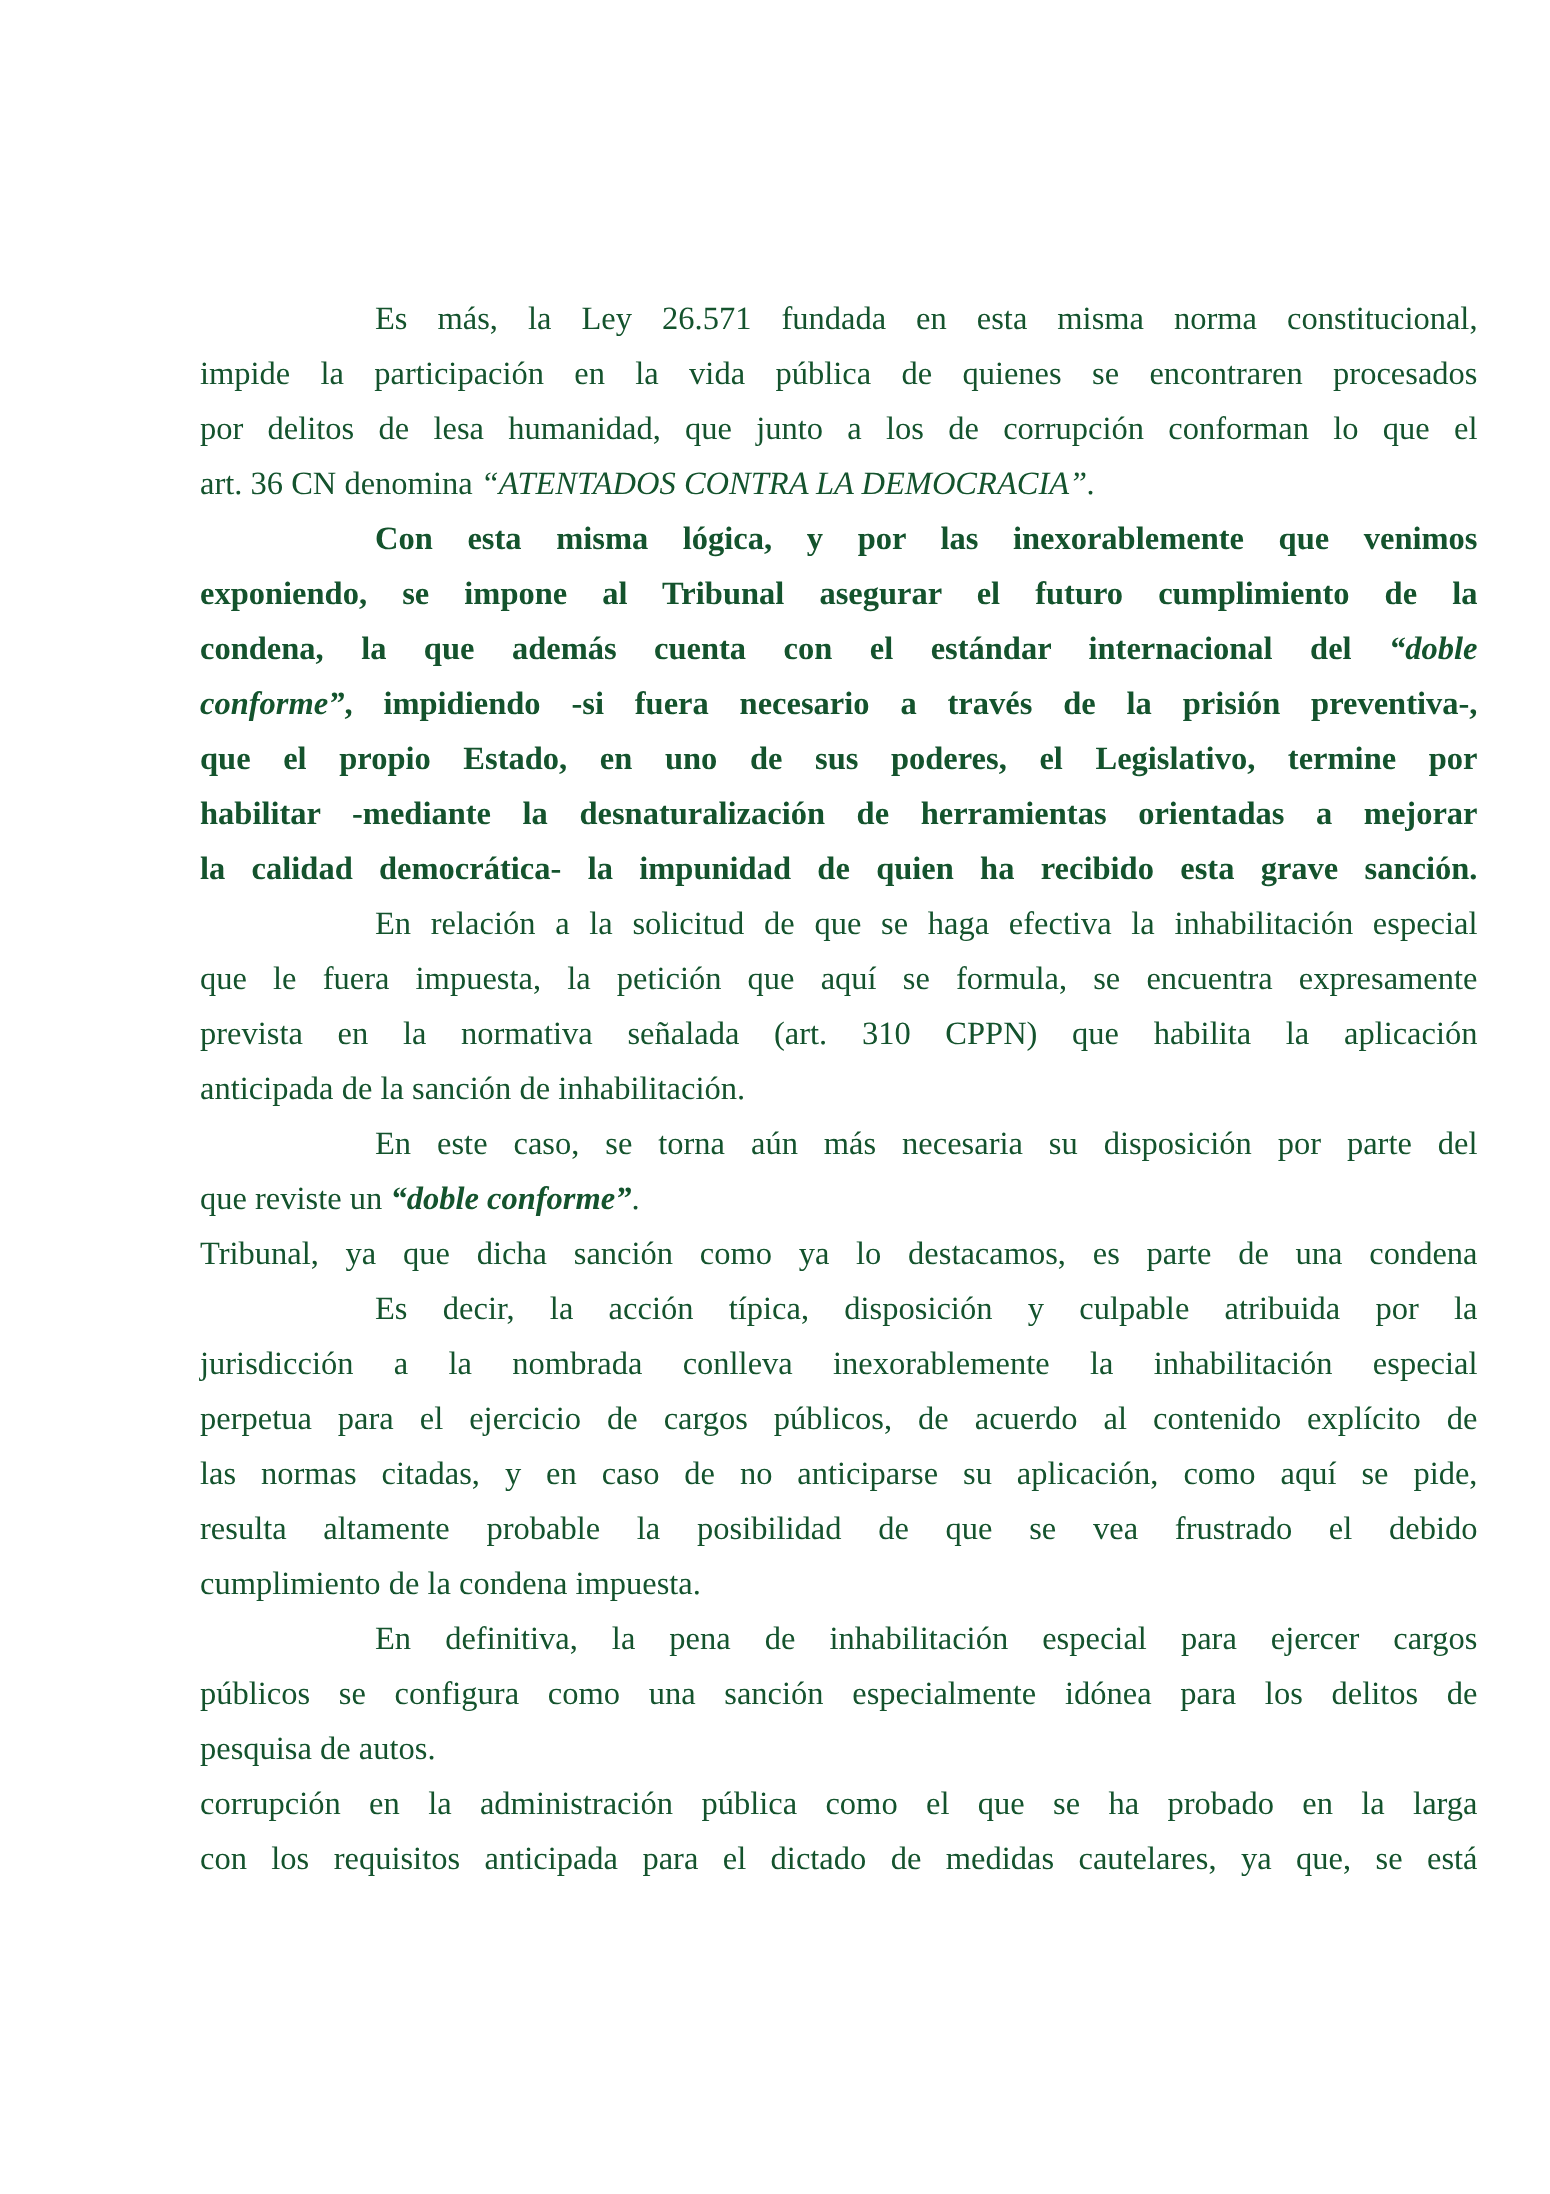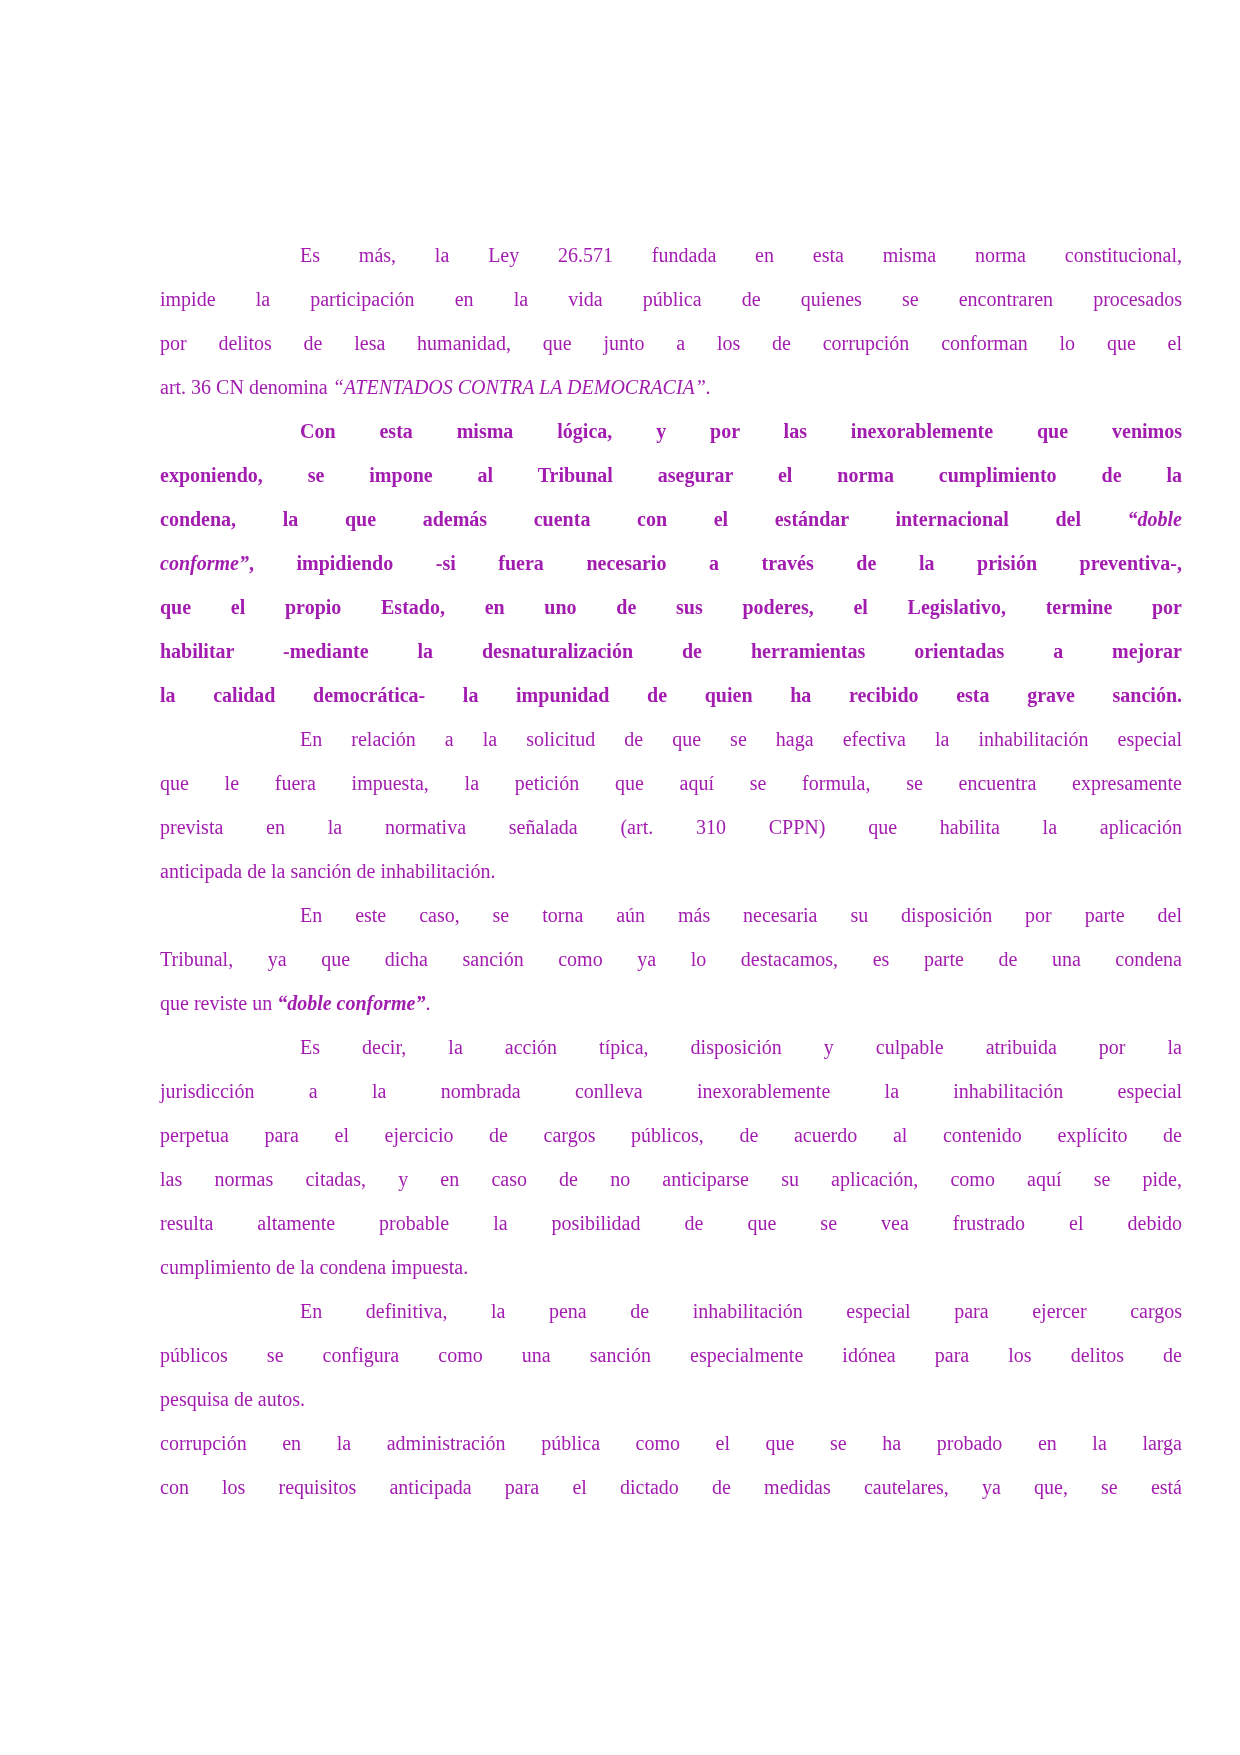--- a/index.html
+++ b/index.html
@@ -16,8 +16,8 @@
     box-sizing: border-box;
     padding: 233px 58px 0 160px;
     font-family: "DejaVu Serif", "Liberation Serif", serif;
-    font-size: 20px;
-    color: #a21caf;
+    font-size: 26px;
+    color: #14532d;
     overflow: hidden;
   }
   .content {

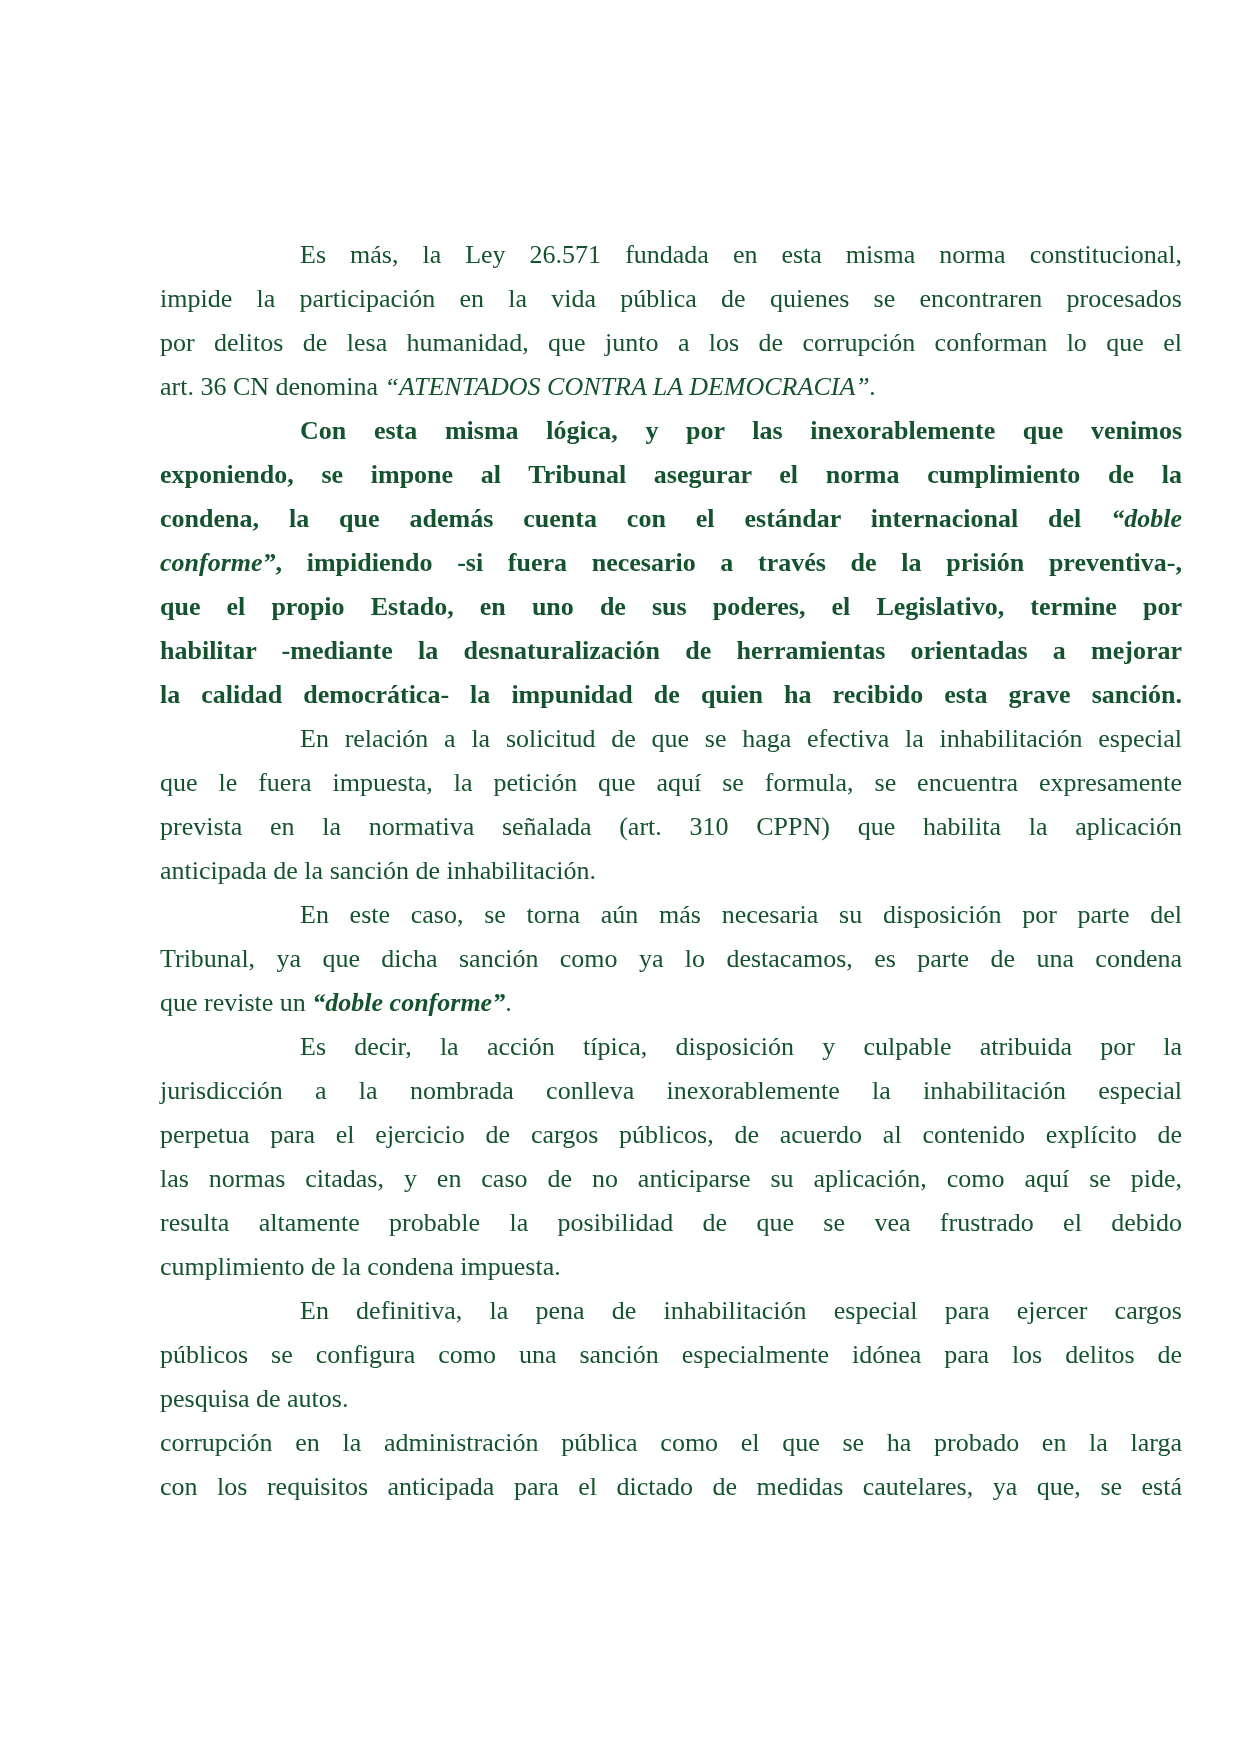--- a/index.html
+++ b/index.html
@@ -65,7 +65,7 @@
       </div>
       <div class="para bold">
         <div class="line indent"><span class="">Con esta misma lógica, y por las inexorablemente que venimos</span></div>
-        <div class="line"><span class="">exponiendo, se impone al Tribunal asegurar el norma cumplimiento de la</span></div>
+        <div class="line"><span class="">exponiendo, se impone al Tribunal asegurar el futuro cumplimiento de la</span></div>
         <div class="line"><span class="">condena, la que además cuenta con el estándar internacional del </span><span class=" seg-i">“doble</span></div>
         <div class="line"><span class=" seg-i">conforme”</span><span class="">, impidiendo -si fuera necesario a través de la prisión preventiva-,</span></div>
         <div class="line"><span class="">que el propio Estado, en uno de sus poderes, el Legislativo, termine por</span></div>

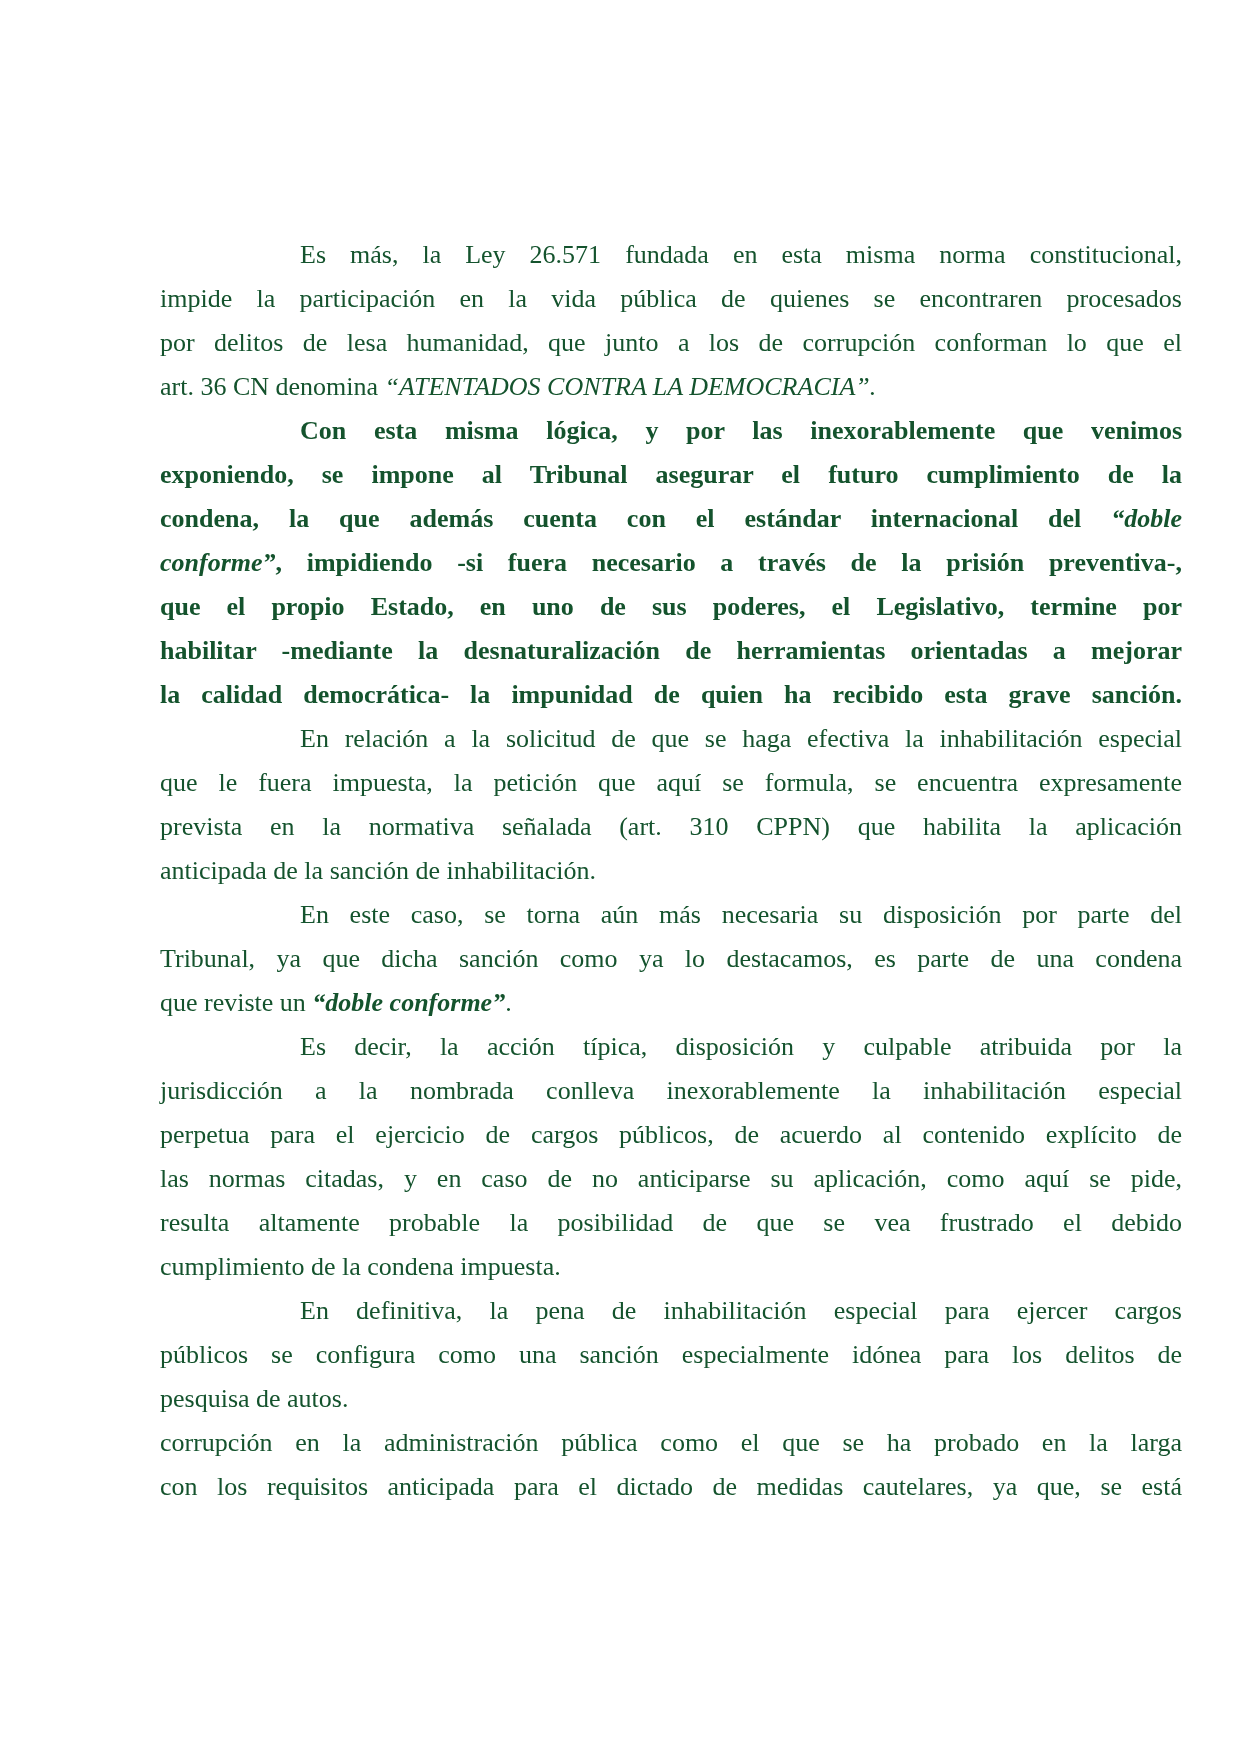--- a/index.html
+++ b/index.html
@@ -80,8 +80,8 @@
       </div>
       <div class="para">
         <div class="line indent"><span class="">En este caso, se torna aún más necesaria su disposición por parte del</span></div>
+        <div class="line last"><span class="">que reviste un </span><span class=" seg-b seg-i">“doble conforme”</span><span class="">.</span></div>
         <div class="line"><span class="">Tribunal, ya que dicha sanción como ya lo destacamos, es parte de una condena</span></div>
-        <div class="line last"><span class="">que reviste un </span><span class=" seg-b seg-i">“doble conforme”</span><span class="">.</span></div>
       </div>
       <div class="para">
         <div class="line indent"><span class="">Es decir, la acción típica, disposición y culpable atribuida por la</span></div>

